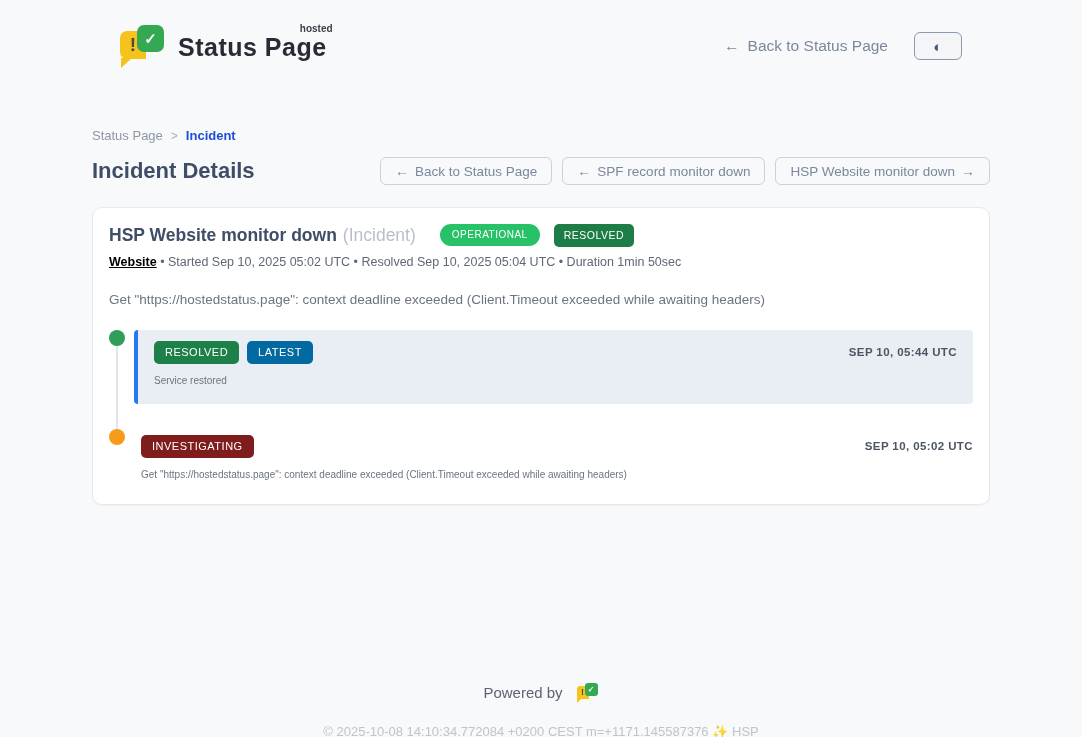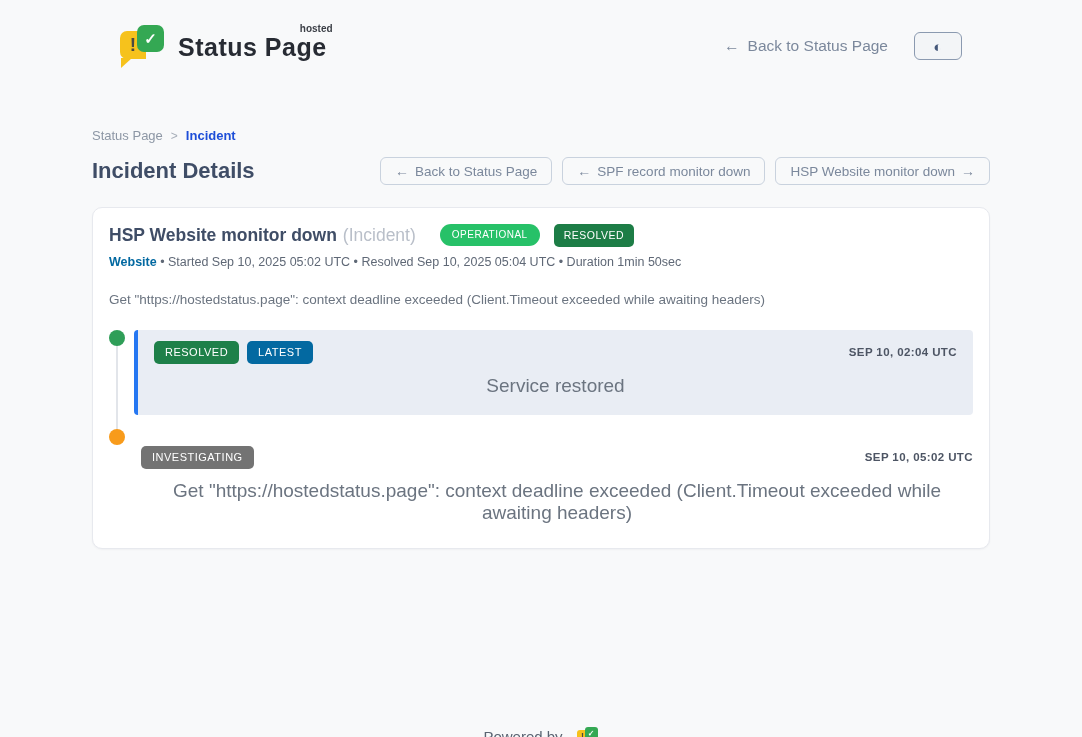--- a/index.html
+++ b/index.html
@@ -83,7 +83,7 @@
   .badge-resolved-hdr { background:#1d7d46; border-radius:5px; padding:6px 10px; font-size:10.5px; margin-left:4px; }
 
   .meta-row { margin-top:8px; font-size:12.5px; color:#5f6876; }
-  .meta-service { font-weight:700; color:#0369a1; }
+  .meta-service { font-weight:700; color:#000000;text-decoration:underline; }
 
   .incident-desc { margin-top:23px; font-size:13.5px; color:#6b7480; }
 

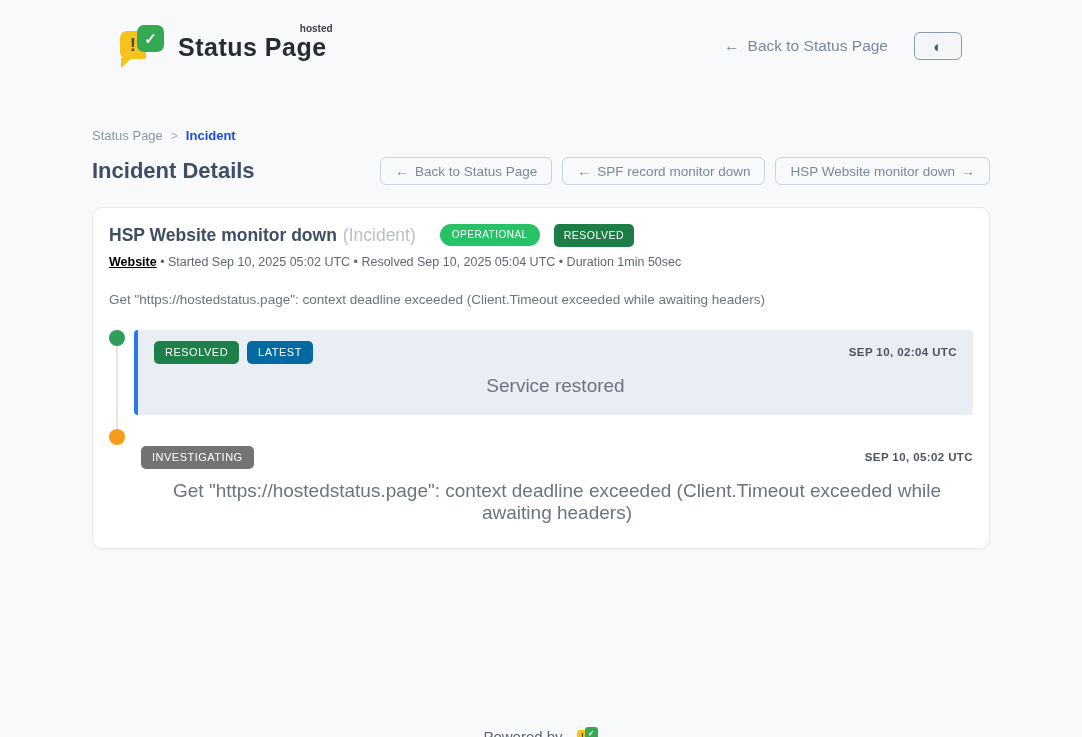--- a/index.html
+++ b/index.html
@@ -217,7 +217,7 @@
             <span class="badge t-badge t-badge-resolved">RESOLVED</span>
             <span class="badge t-badge t-badge-latest">LATEST</span>
           </div>
-          <span class="t-date">SEP 10, 02:04 UTC</span>
+          <span class="t-date">SEP 10, 05:44 UTC</span>
         </div>
         <p class="t-message">Service restored</p>
       </div>

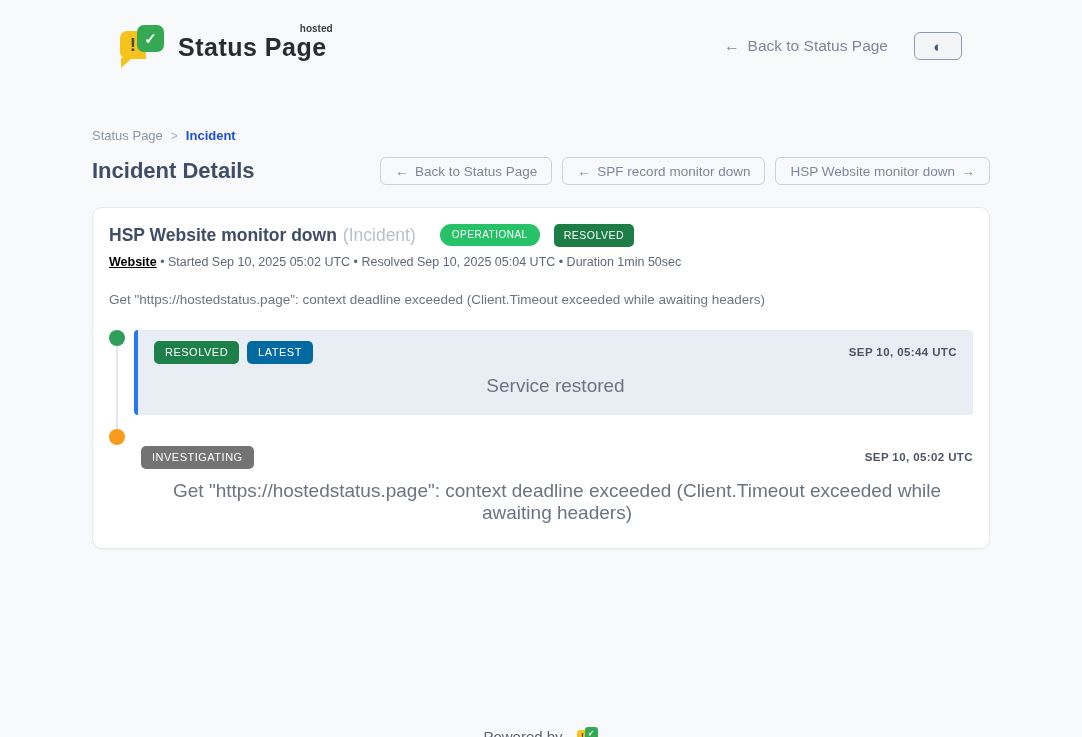--- a/index.html
+++ b/index.html
@@ -111,7 +111,7 @@
   .t-badge-latest { background:#0369a1; }
   .t-badge-investigating { background:#737373; }
   .t-date { font-size:11.5px; font-weight:700; color:#4d5564; letter-spacing:0.4px; white-space:nowrap; }
-  .t-message { margin-top:11px; font-size:19px; color:#6b7480;text-align:center; }
+  .t-message { margin-top:11px; font-size:10px; color:#6b7480; }
 
   .t-entry-plain { margin-left:32px; margin-top:31px; }
   .t-entry-plain .t-message { margin-top:11px; }

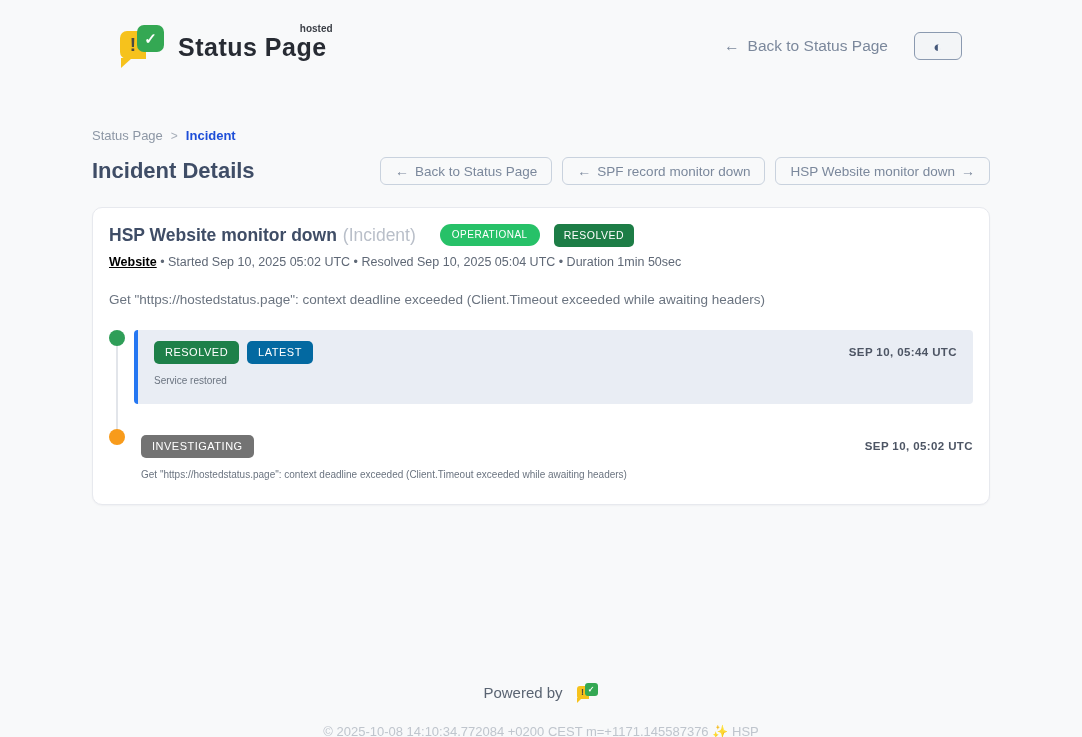--- a/index.html
+++ b/index.html
@@ -109,7 +109,7 @@
   .t-badge { border-radius:5px; padding:6px 11px; font-size:11px; }
   .t-badge-resolved { background:#1e8049; }
   .t-badge-latest { background:#0369a1; }
-  .t-badge-investigating { background:#737373; }
+  .t-badge-investigating { background:#7f1d1d; }
   .t-date { font-size:11.5px; font-weight:700; color:#4d5564; letter-spacing:0.4px; white-space:nowrap; }
   .t-message { margin-top:11px; font-size:10px; color:#6b7480; }
 

